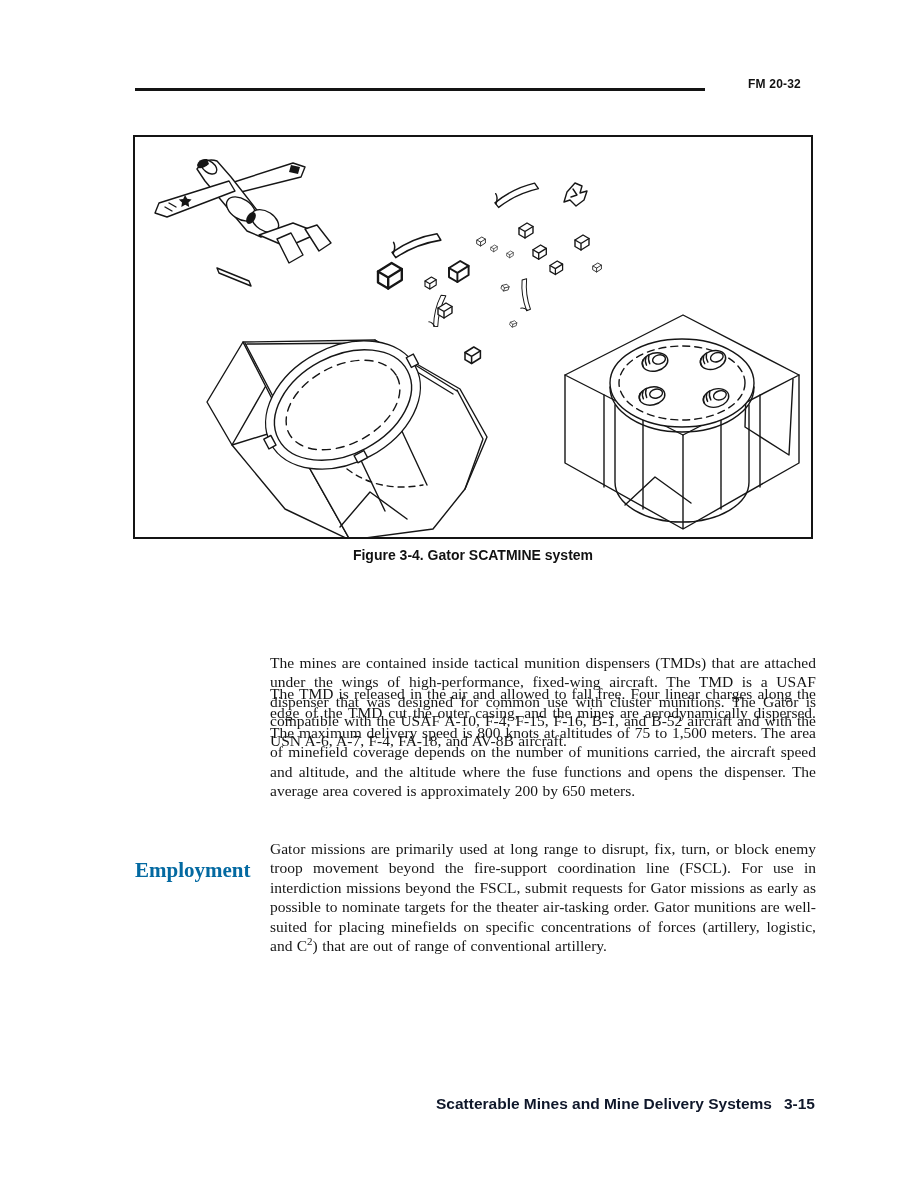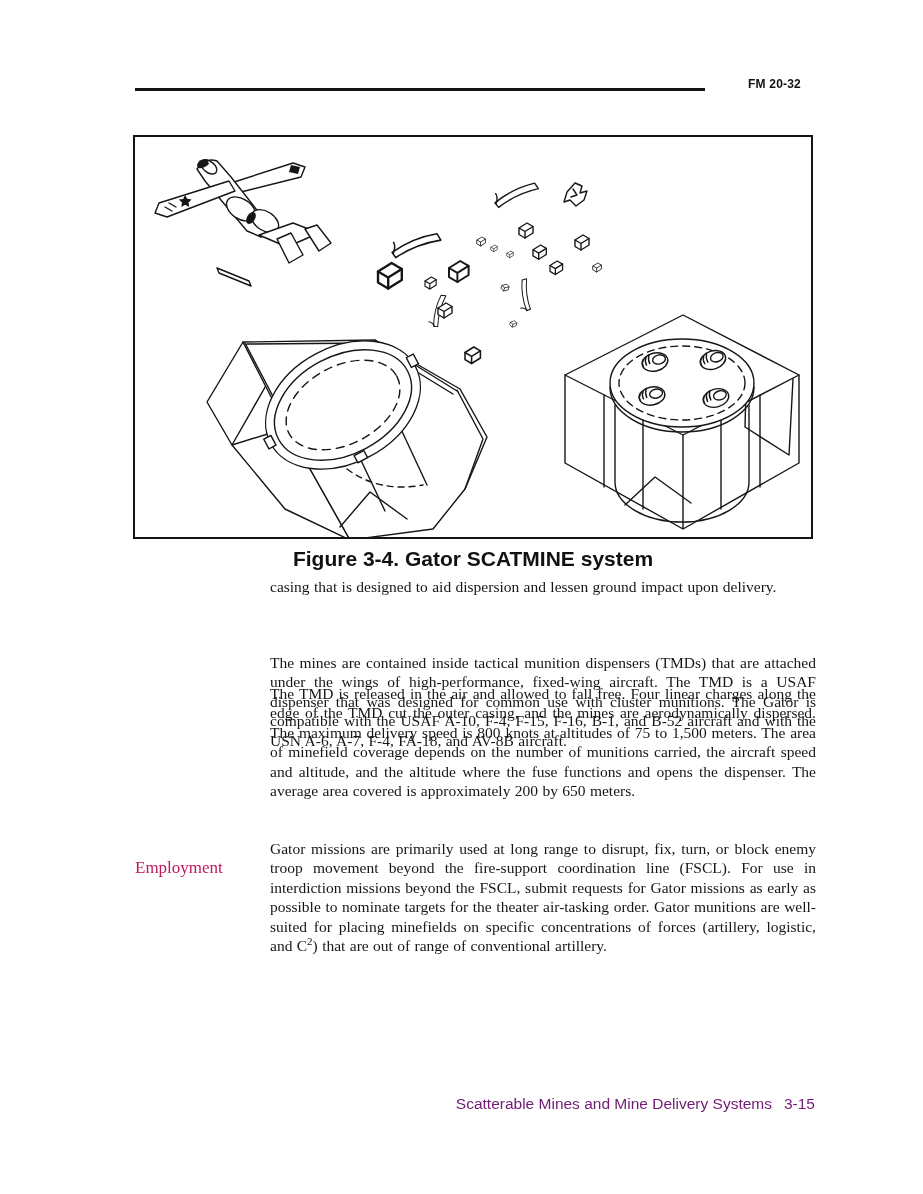--- a/index.html
+++ b/index.html
@@ -30,7 +30,7 @@
     position:absolute;left:133px;top:547px;width:680px;
     text-align:center;
     font-family:"Liberation Sans", sans-serif;
-    font-weight:bold;font-size:21px;color:#111;
+    font-weight:bold;font-size:14px;color:#111;
   }
   .body-para{
     position:absolute;left:270px;width:546px;margin:0;

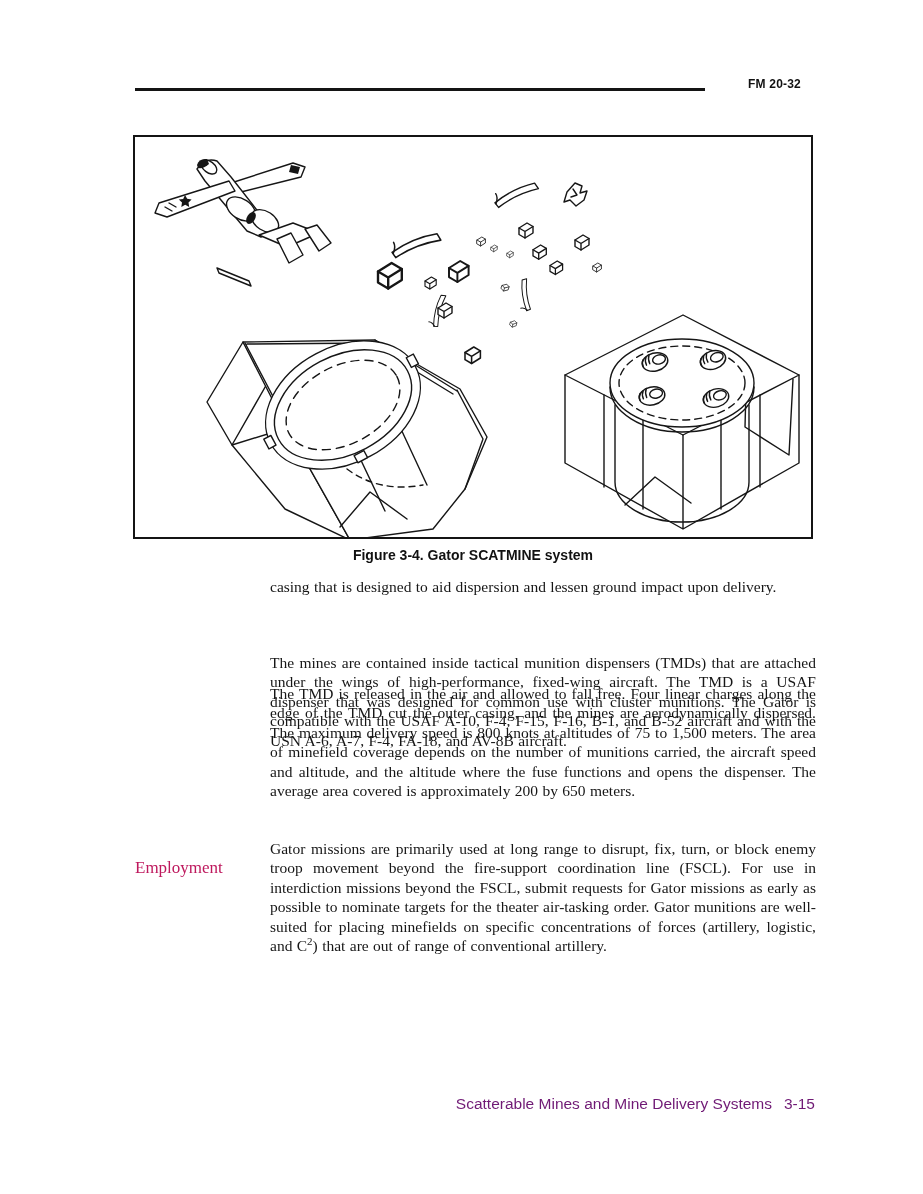--- a/index.html
+++ b/index.html
@@ -162,7 +162,6 @@
 
   <div class="figure-caption">Figure 3-4. Gator SCATMINE system</div>
 
-  <p class="body-para p1">casing that is designed to aid dispersion and lessen ground impact upon delivery.</p>
 
   <p class="body-para p2">The mines are contained inside tactical munition dispensers (TMDs) that are attached under the wings of high-performance, fixed-wing aircraft. The TMD is a USAF dispenser that was designed for common use with cluster munitions. The Gator is compatible with the USAF A-10, F-4, F-15, F-16, B-1, and B-52 aircraft and with the USN A-6, A-7, F-4, FA-18, and AV-8B aircraft.</p>
 

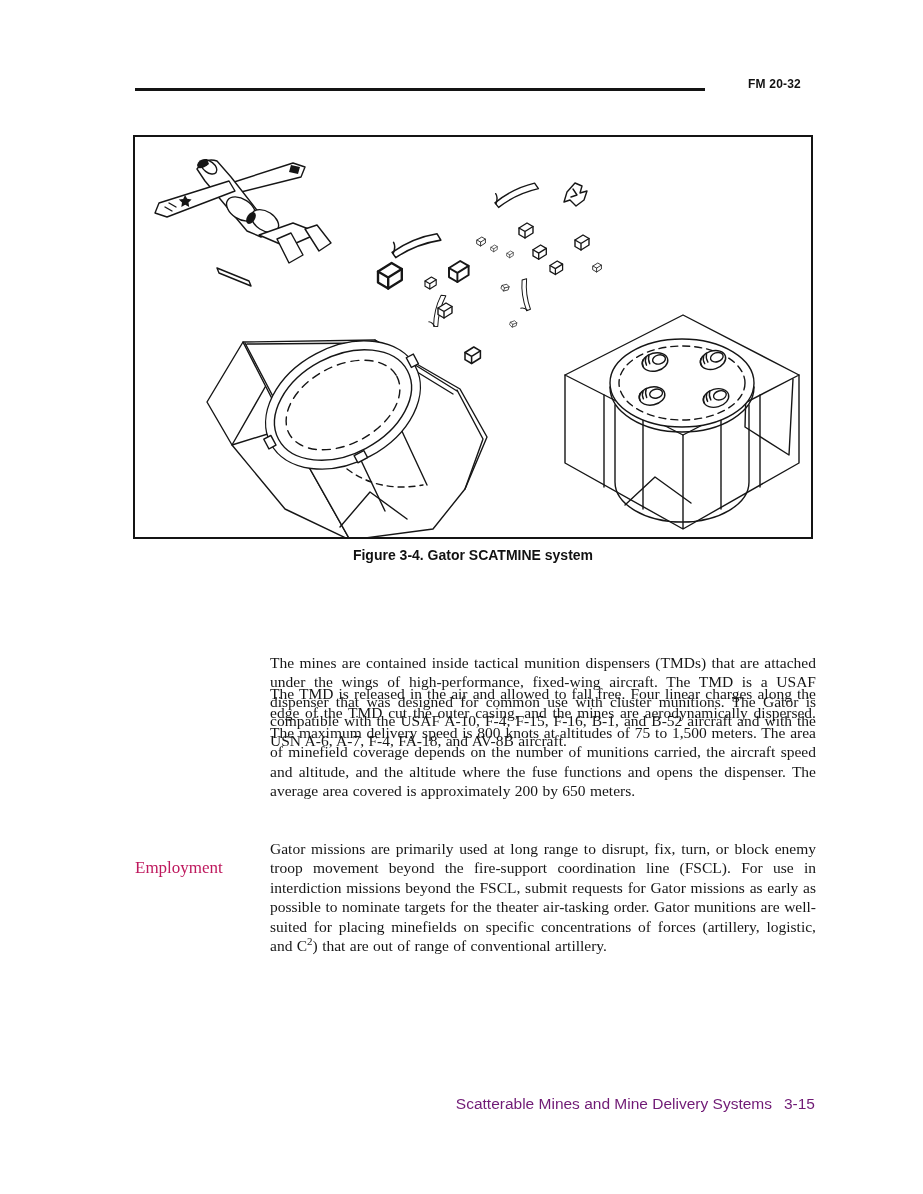--- a/index.html
+++ b/index.html
@@ -46,7 +46,7 @@
   .section-heading{
     position:absolute;left:135px;top:858px;
     font-family:"Liberation Serif", serif;
-    font-weight:normal;font-size:17px;color:#be185d;
+    font-weight:bold;font-size:21px;color:#0369a1;
   }
   .footer{
     position:absolute;right:108px;top:1095px;

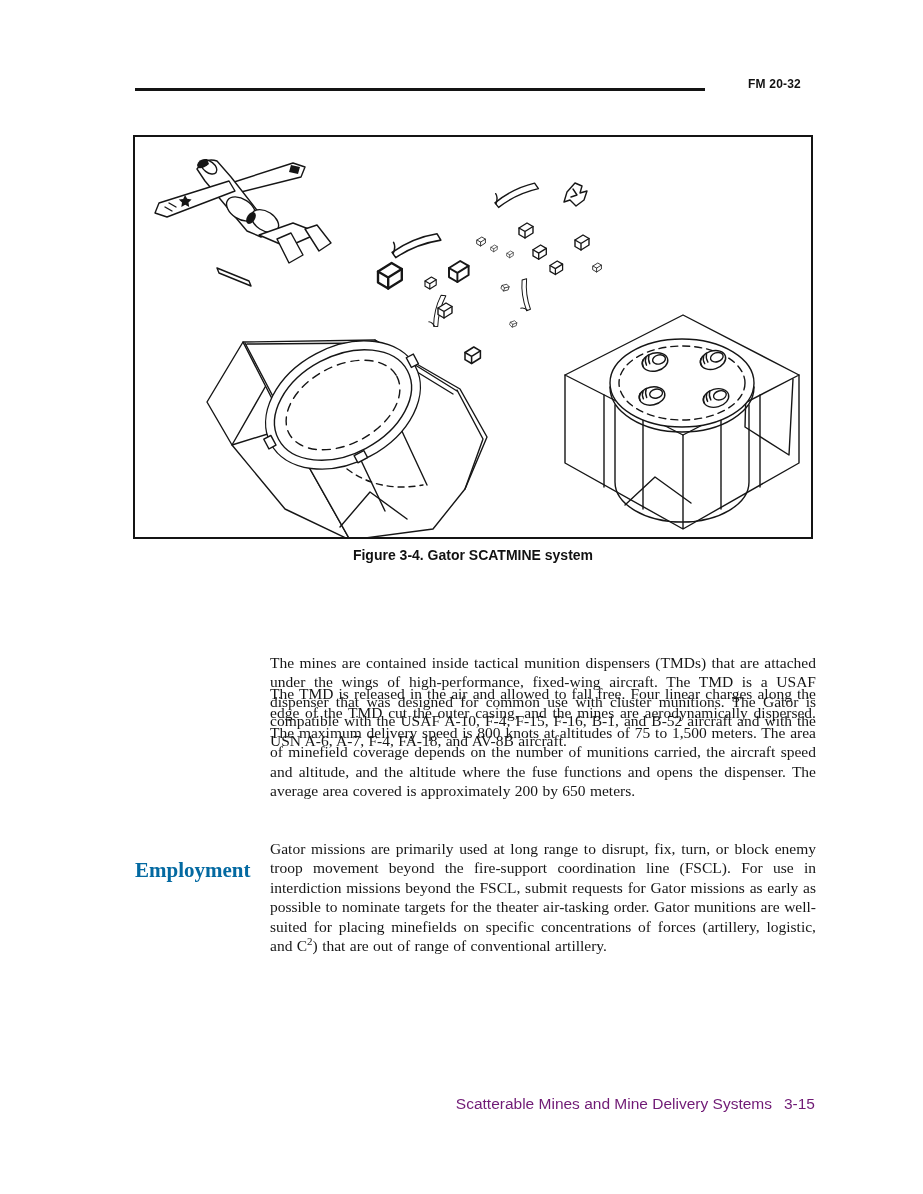--- a/index.html
+++ b/index.html
@@ -51,7 +51,7 @@
   .footer{
     position:absolute;right:108px;top:1095px;
     font-family:"Liberation Sans", sans-serif;
-    font-weight:normal;font-size:15.5px;color:#701a75;
+    font-weight:bold;font-size:15.5px;color:#0f172a;
     white-space:nowrap;
   }
   .footer .pagenum{margin-left:12px;}

